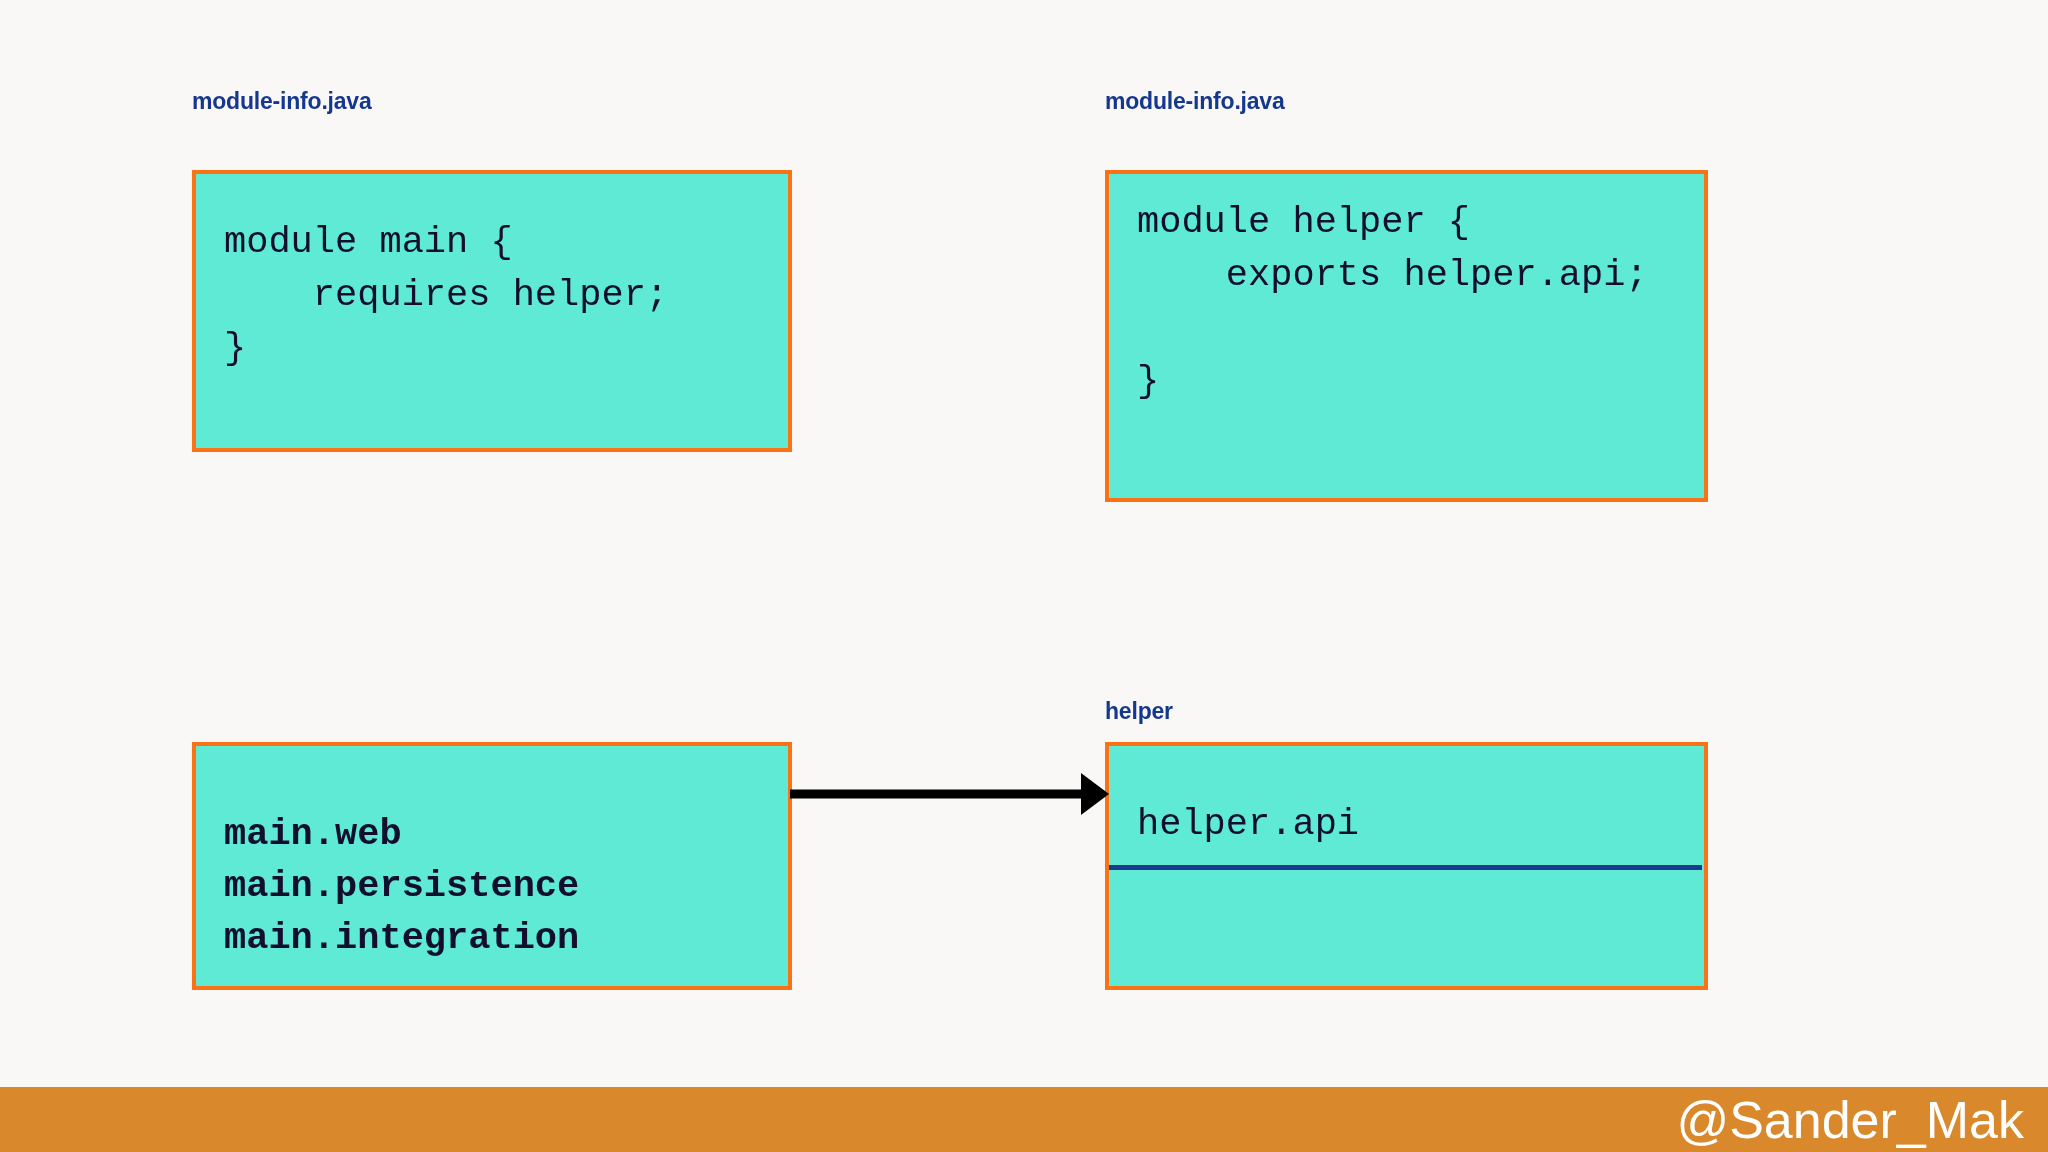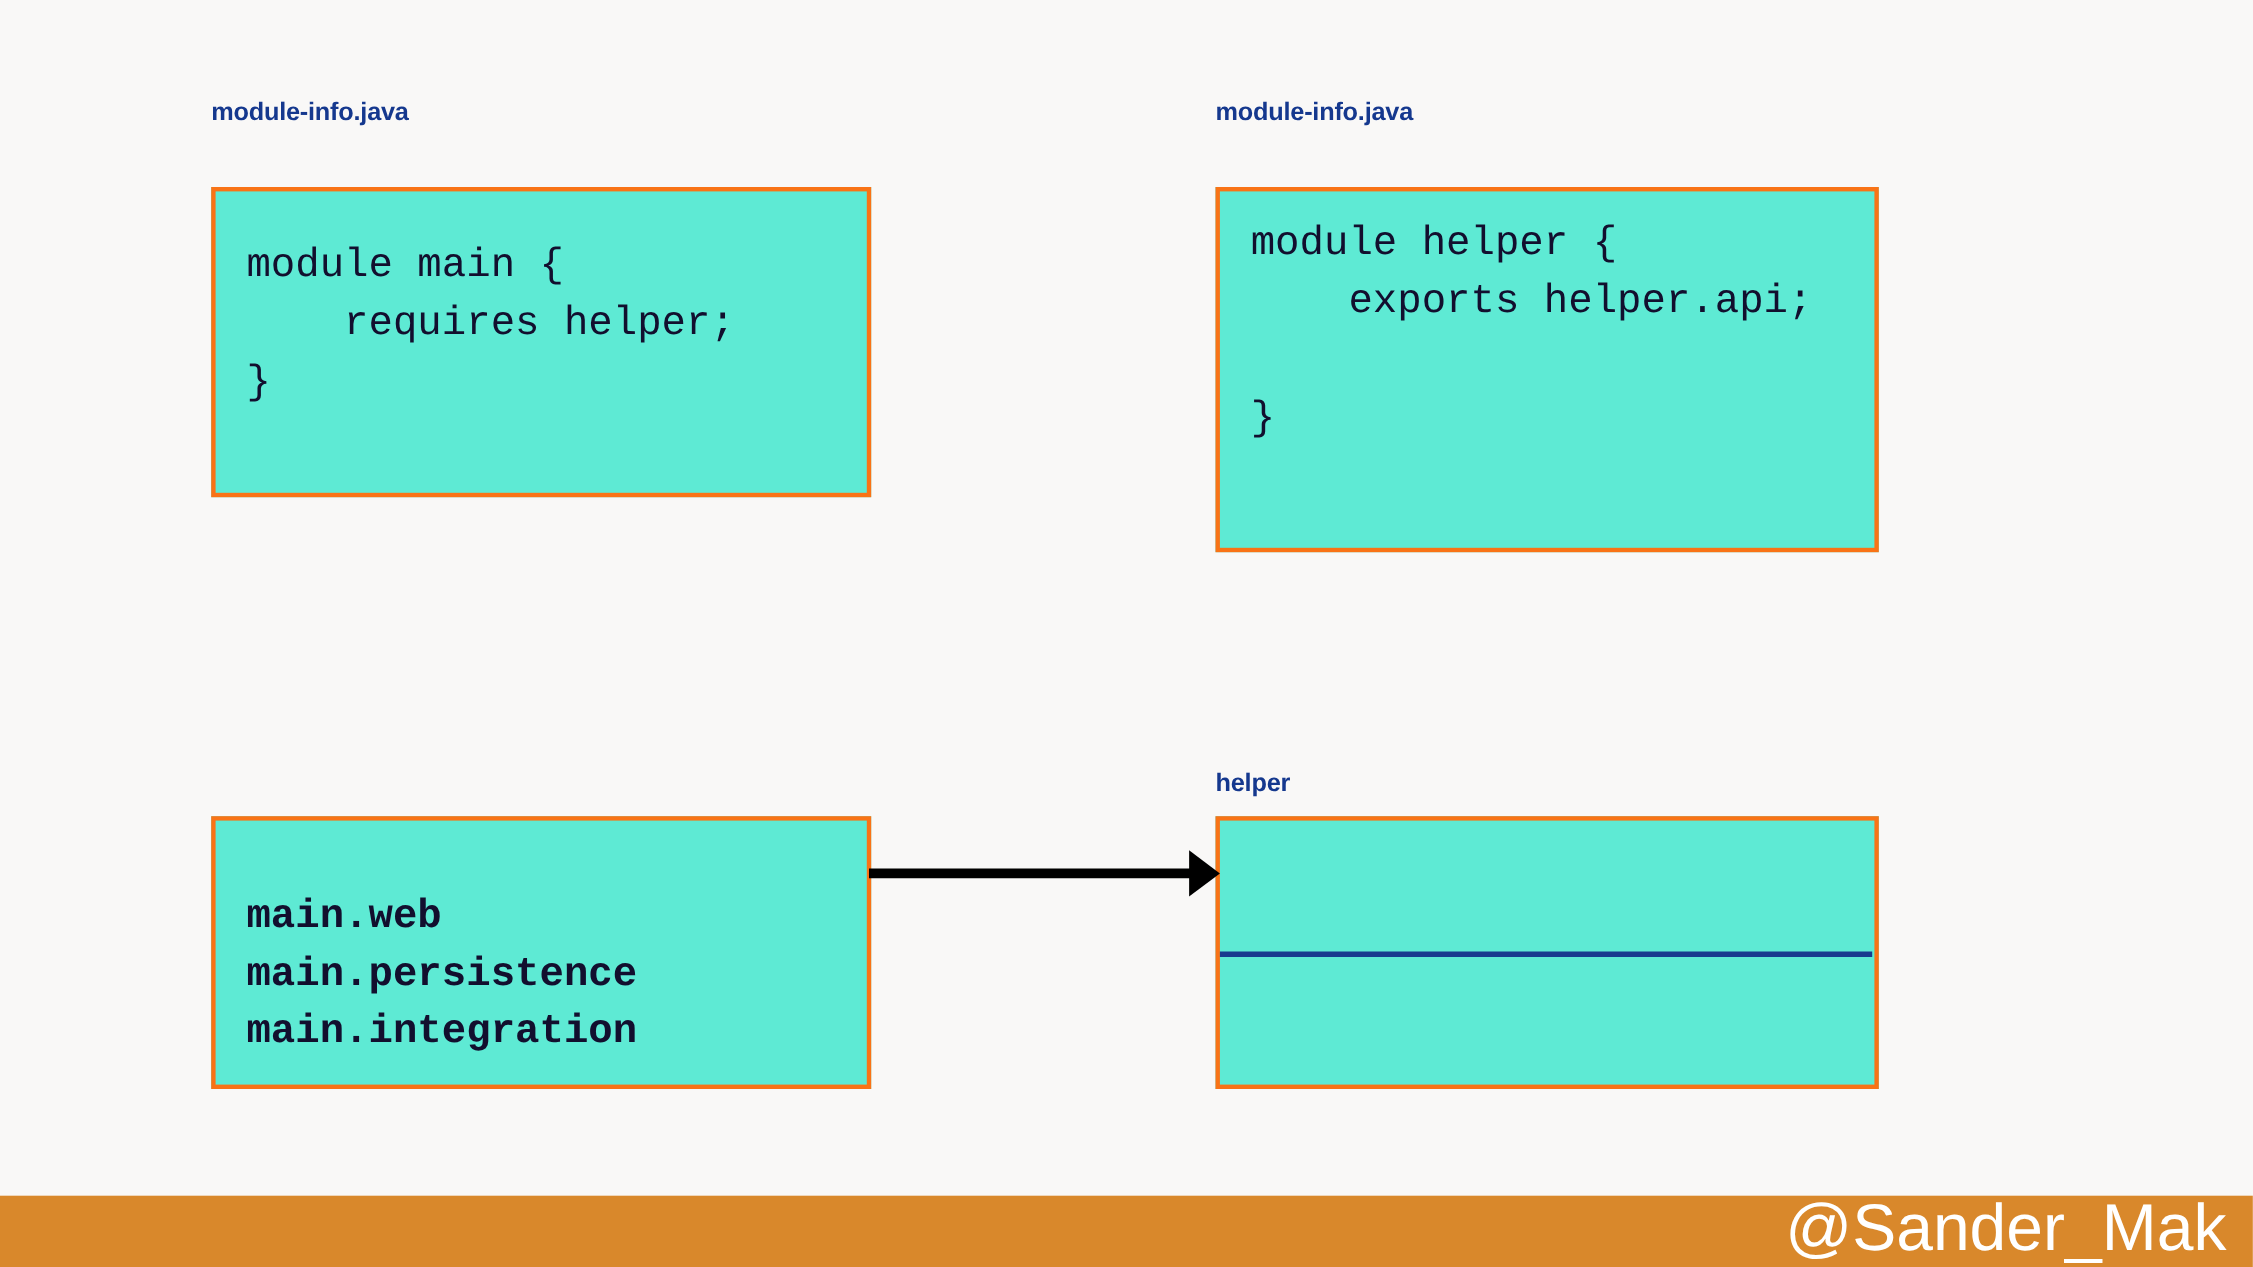--- a/index.html
+++ b/index.html
@@ -142,6 +142,7 @@
 
   <div class="box" style="left:1105px; top:742px; width:603px; height:248px;">
 
+    <div class="pkglist" style="left:28px; top:52px;">helper.api</div>
 
     <div class="divider" style="left:0px; top:119px; width:593px; height:5px;"></div>
 

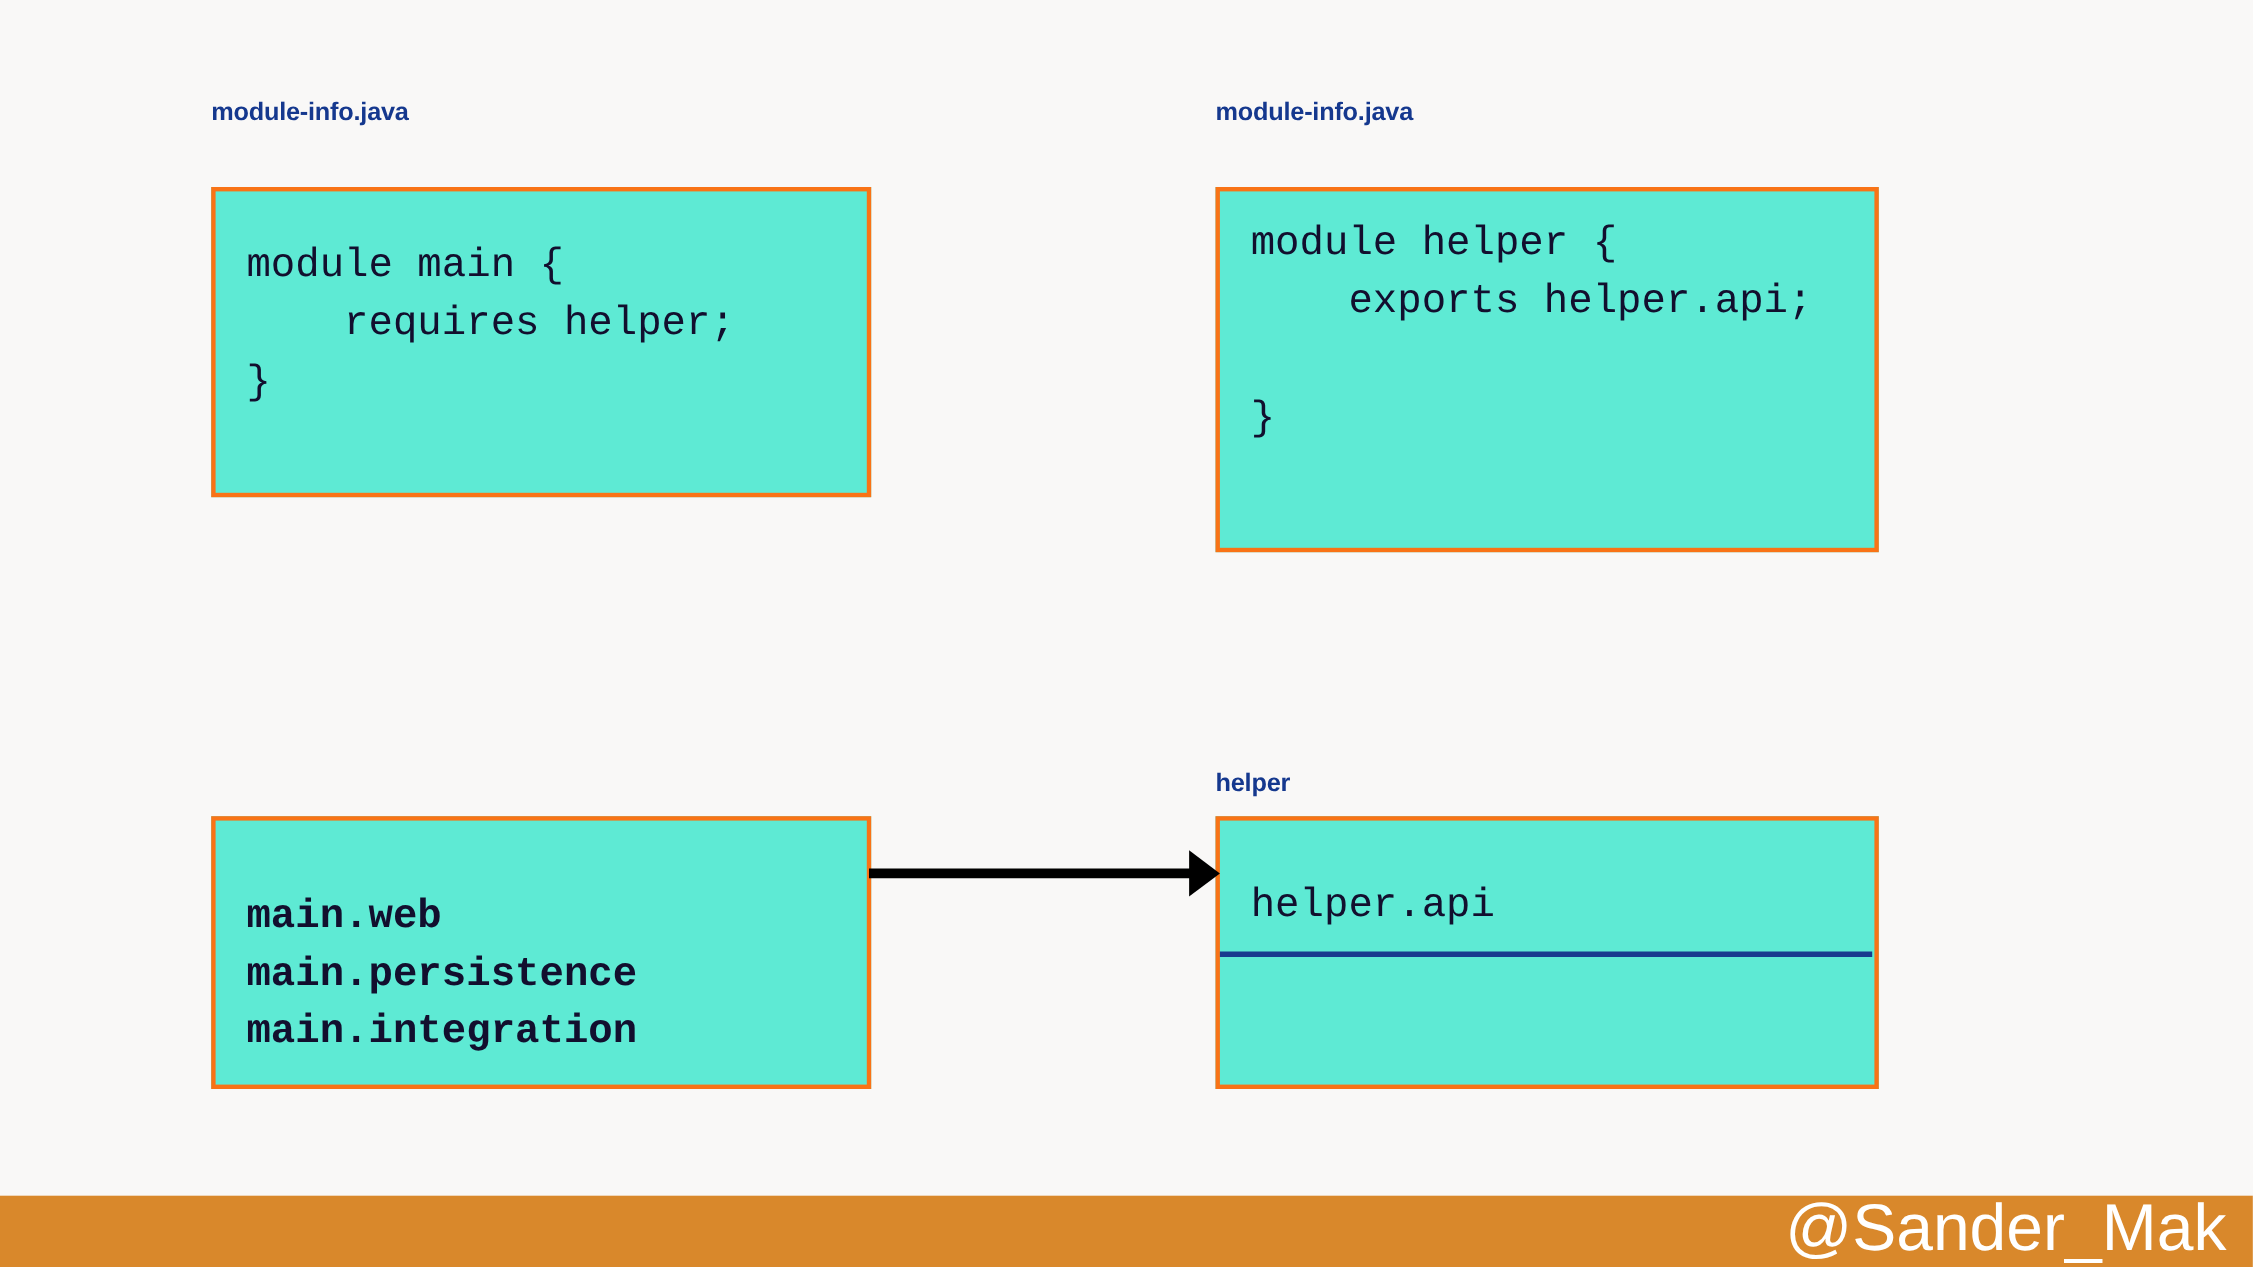--- a/index.html
+++ b/index.html
@@ -100,7 +100,7 @@
     right: 24px;
     bottom: 2px;
     font-family: "Liberation Sans", sans-serif;
-    font-size: 60px;
+    font-size: 52px;
     font-weight: 400;
     color: #FFFFFF;
     letter-spacing: 0px;

